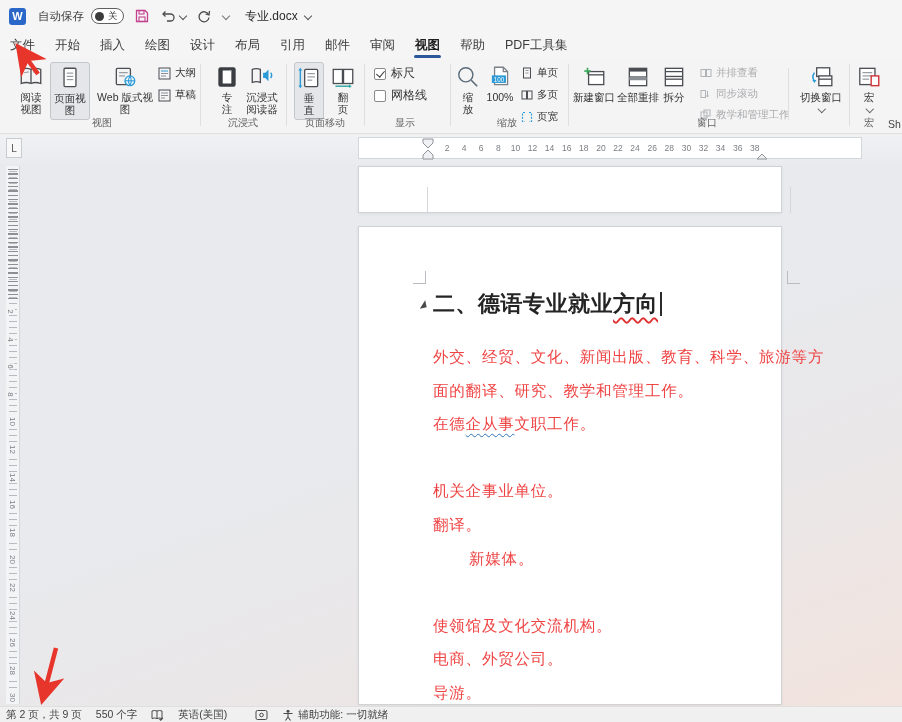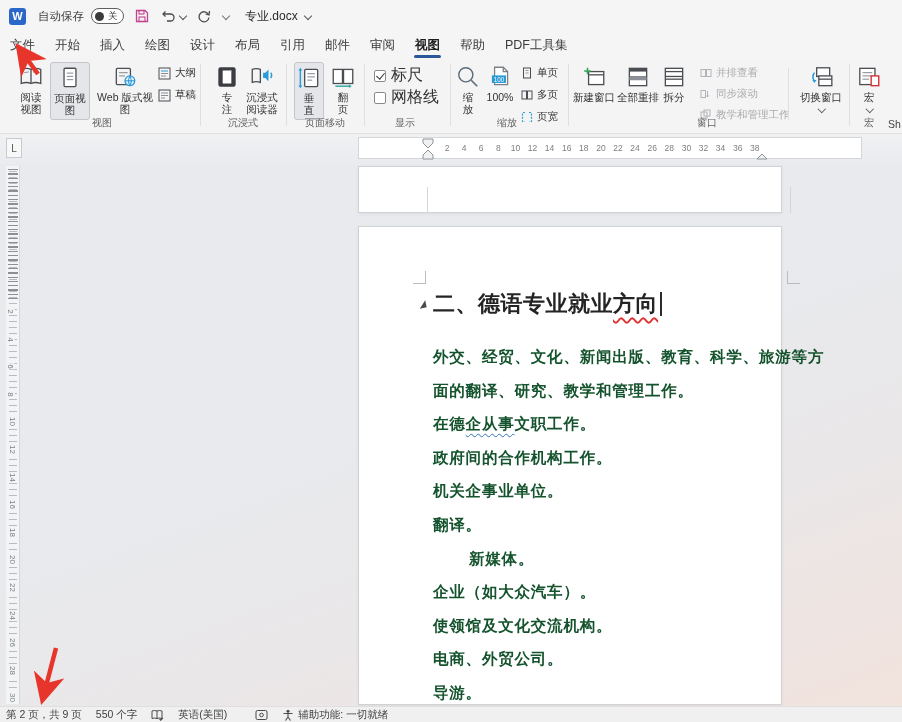--- a/index.html
+++ b/index.html
@@ -35,7 +35,7 @@
   .bigbtn.sel { background:#e4e6e9; border:1px solid #c3c6cb; }
   .smallbtn { position:absolute; display:flex; align-items:center; gap:4px; font-size:10.5px; color:#333; }
   .smallbtn.disabled { color:#a9abae; }
-  .cbrow { position:absolute; display:flex; align-items:center; gap:5px; font-size:16px; color:#333; }
+  .cbrow { position:absolute; display:flex; align-items:center; gap:5px; font-size:12px; color:#333; }
   .cbx { width:12px; height:12px; border:1px solid #8a8a8a; border-radius:2px; background:#fff; position:relative; }
   .cbx.on::after { content:""; position:absolute; left:2.5px; top:0.5px; width:4px; height:7px; border-right:1.6px solid #333; border-bottom:1.6px solid #333; transform:rotate(40deg); }
   .dropchev { width:7px; height:7px; position:relative; }

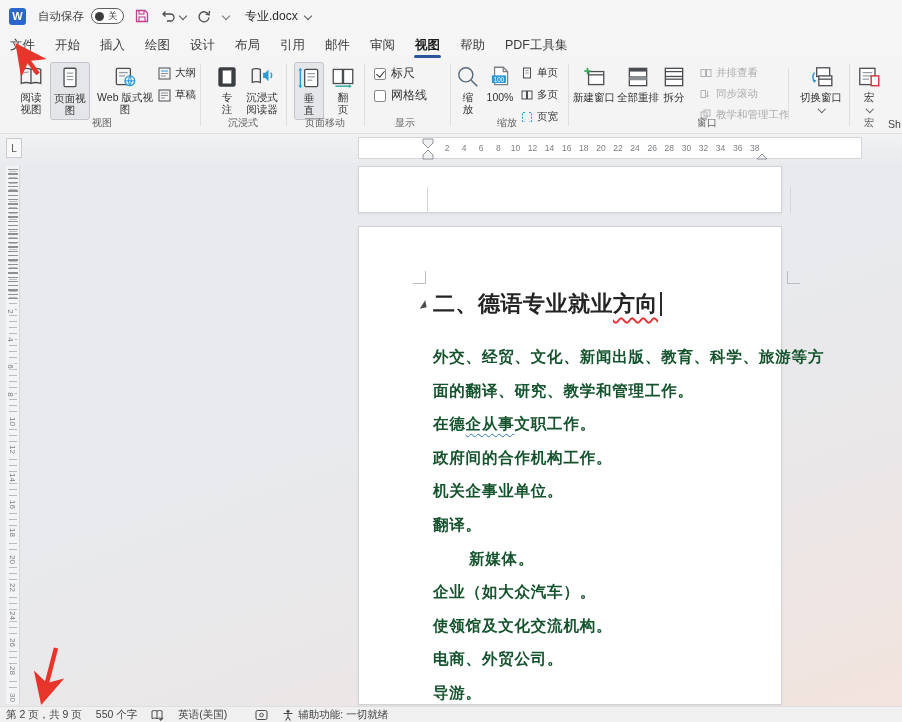--- a/index.html
+++ b/index.html
@@ -69,7 +69,7 @@
   .squig-red { text-decoration:underline; text-decoration-style:wavy; text-decoration-color:#e03131; text-decoration-thickness:1.5px; text-underline-offset:6px; }
   .squig-blue { text-decoration:underline; text-decoration-style:wavy; text-decoration-color:#2e75b6; text-decoration-thickness:1.2px; text-underline-offset:4px; }
   .caret { display:inline-block; width:1.5px; height:24px; background:#2b2b2b; margin-left:2px; }
-  .para { position:absolute; left:74px; font-size:15.5px; color:#14532d; letter-spacing:0.8px; white-space:nowrap;font-weight:bold; }
+  .para { position:absolute; left:74px; font-size:15.5px; color:#ef4444; letter-spacing:0.8px; white-space:nowrap; }
 
   
   .statusbar { position:absolute; left:0; top:706px; width:902px; height:16px; background:#f1f0f0; border-top:1px solid #e0dfdf; display:flex; align-items:center; font-size:10.5px; color:#414141; }

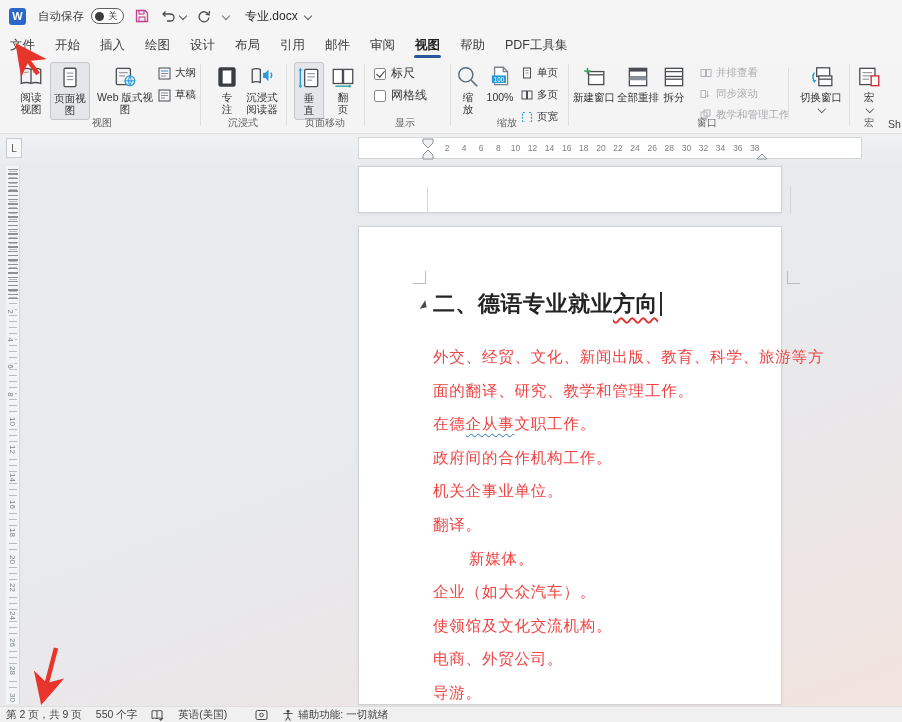--- a/index.html
+++ b/index.html
@@ -439,7 +439,6 @@
       <div class="para" style="top:187px;">
         <span>在德</span><span class="squig-blue">企从事</span><span>文职工作。</span>
       </div>
-      <div class="para" style="top:221px;">政府间的合作机构工作。</div>
       <div class="para" style="top:254px;">机关企事业单位。</div>
       <div class="para" style="top:288px;">翻译。</div>
       <div class="para" style="top:322px;margin-left:36px;">新媒体。</div>

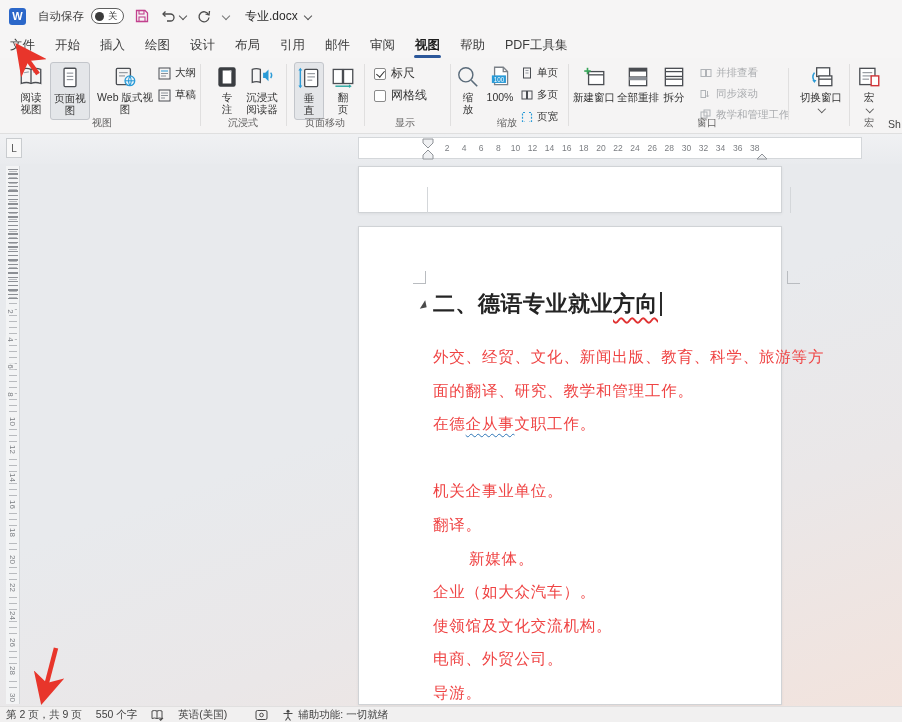--- a/index.html
+++ b/index.html
@@ -442,7 +442,6 @@
       <div class="para" style="top:254px;">机关企事业单位。</div>
       <div class="para" style="top:288px;">翻译。</div>
       <div class="para" style="top:322px;margin-left:36px;">新媒体。</div>
-      <div class="para" style="top:355px;">企业（如大众汽车）。</div>
       <div class="para" style="top:389px;">使领馆及文化交流机构。</div>
       <div class="para" style="top:422px;">电商、外贸公司。</div>
       <div class="para" style="top:456px;">导游。</div>

